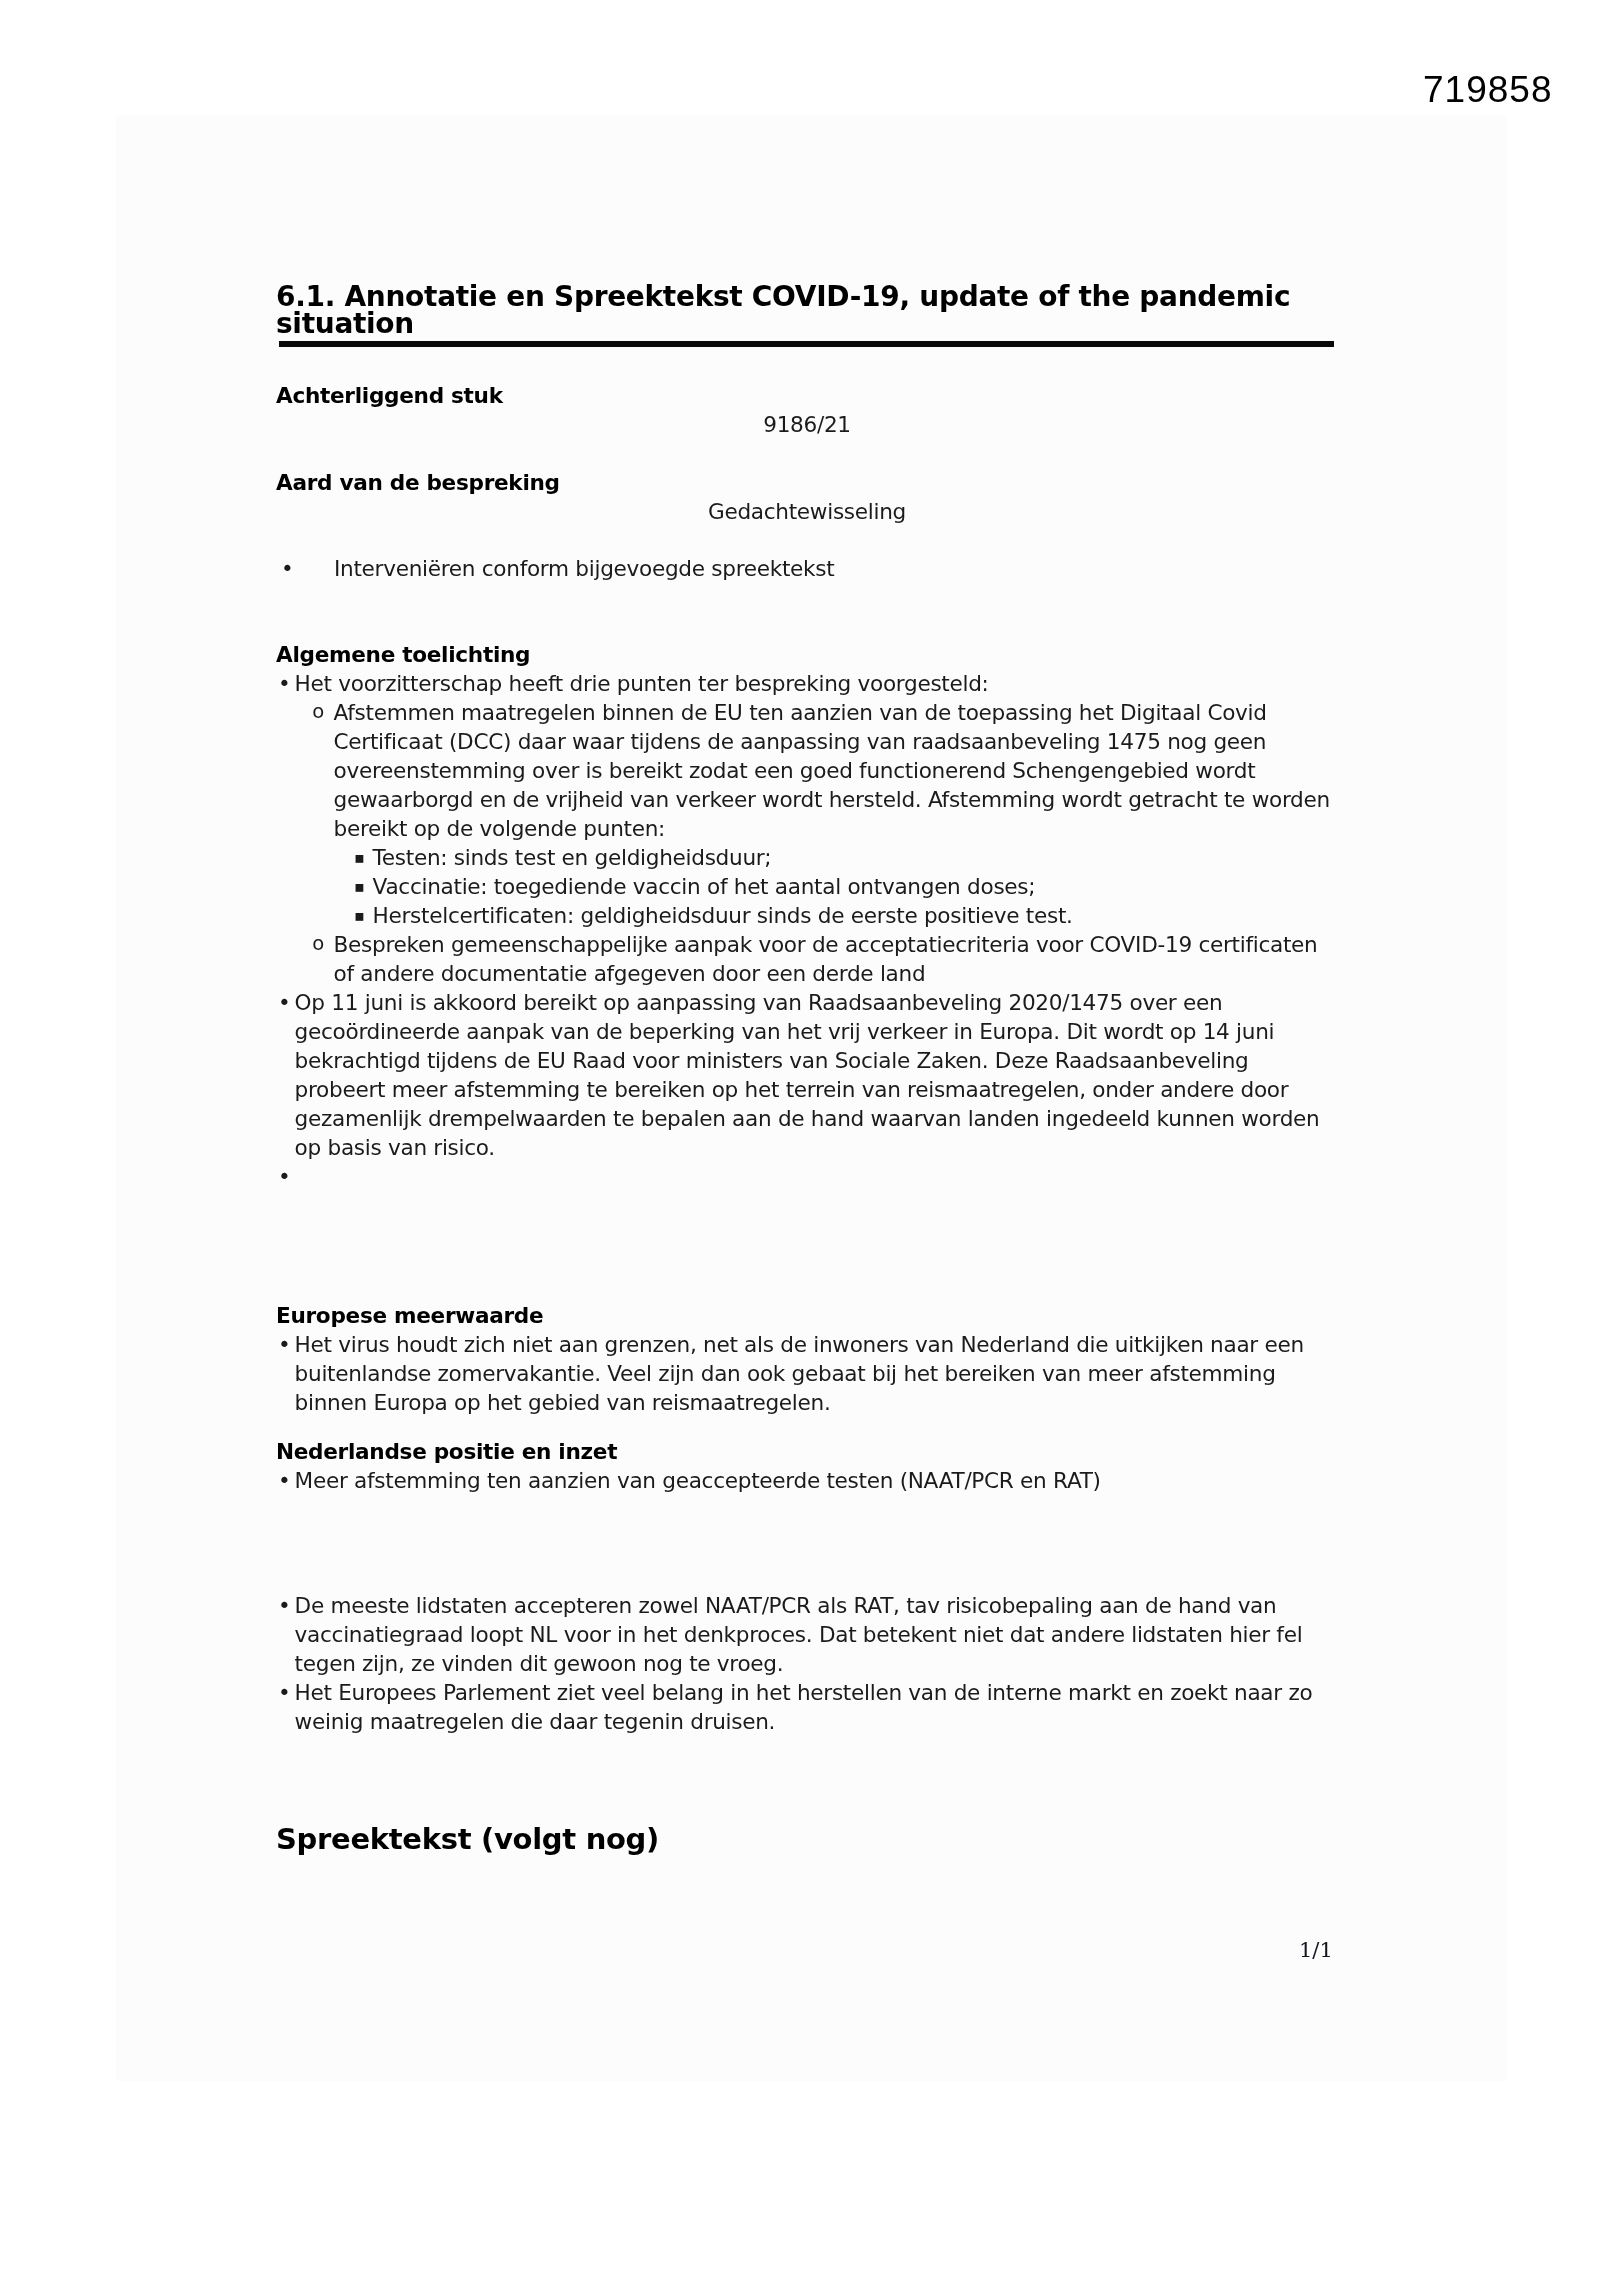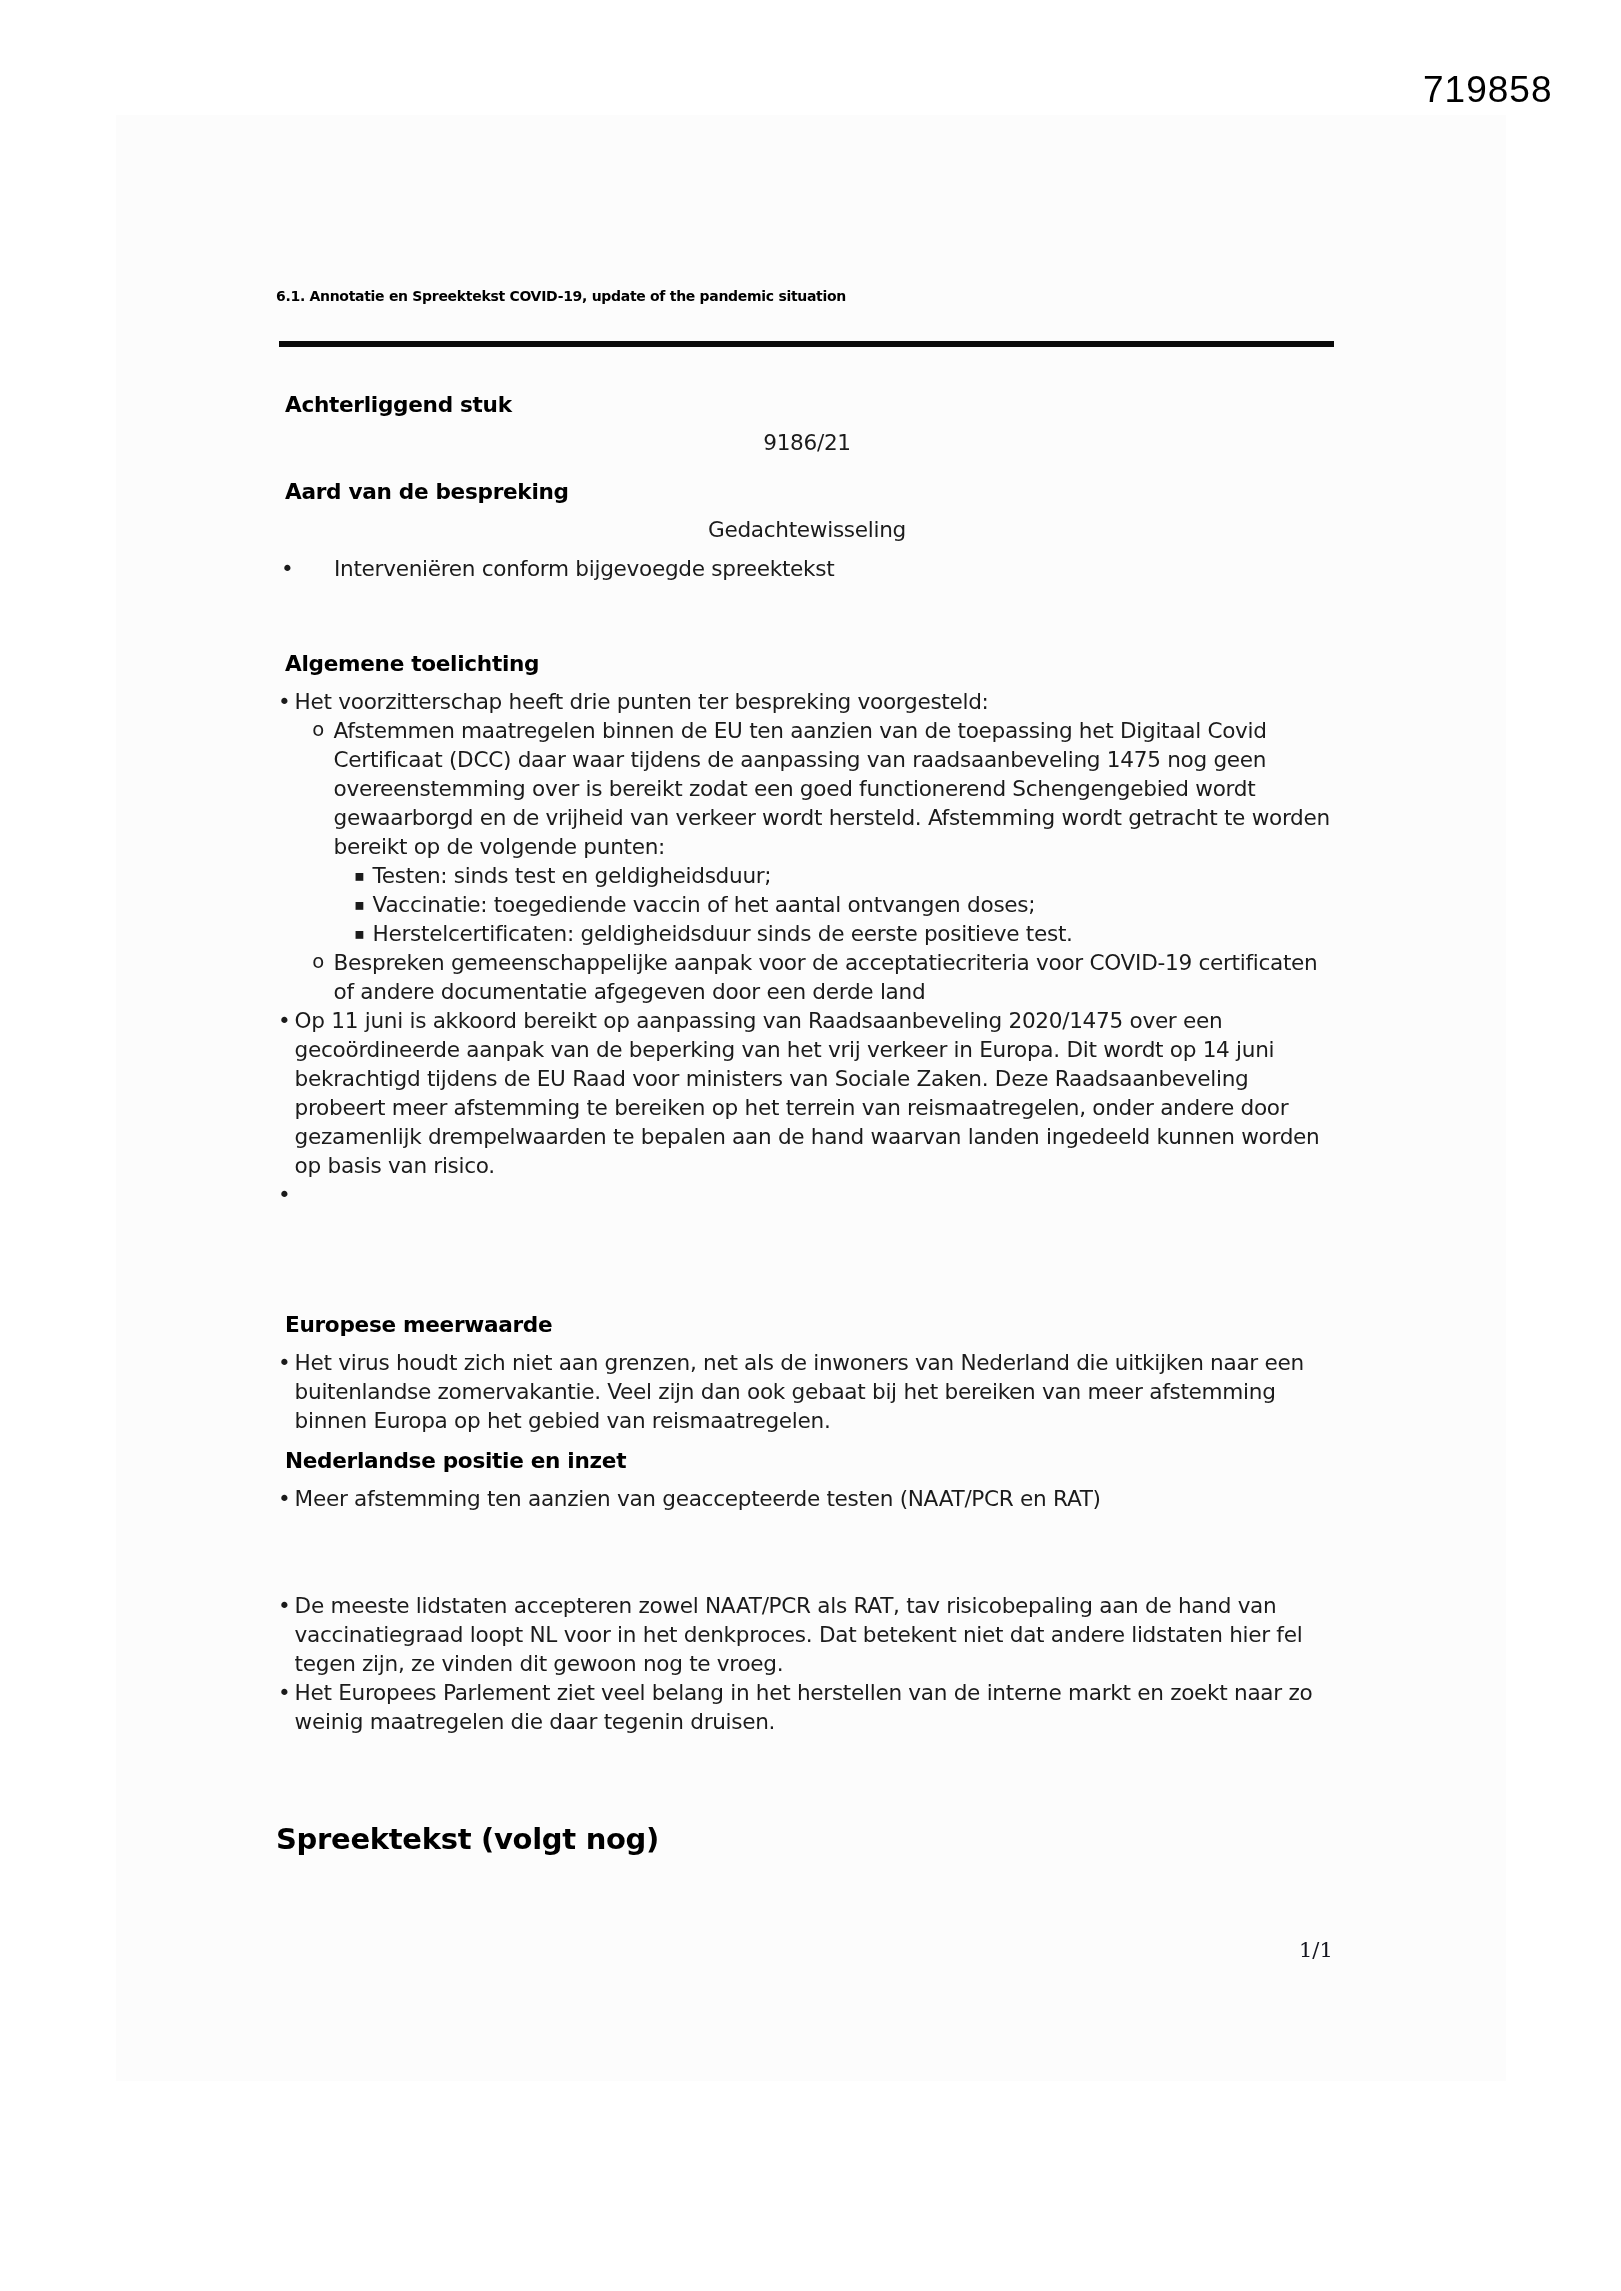--- a/index.html
+++ b/index.html
@@ -24,7 +24,7 @@
   .abs{position:absolute;left:160px;width:1062px;}
   .doc-title{
     margin:0;top:168px;
-    font-size:14px;line-height:27.4px;font-weight:700;color:#000;
+    font-size:28px;line-height:27.4px;font-weight:700;color:#000;
     letter-spacing:-0.3px;
   }
   .title-rule{

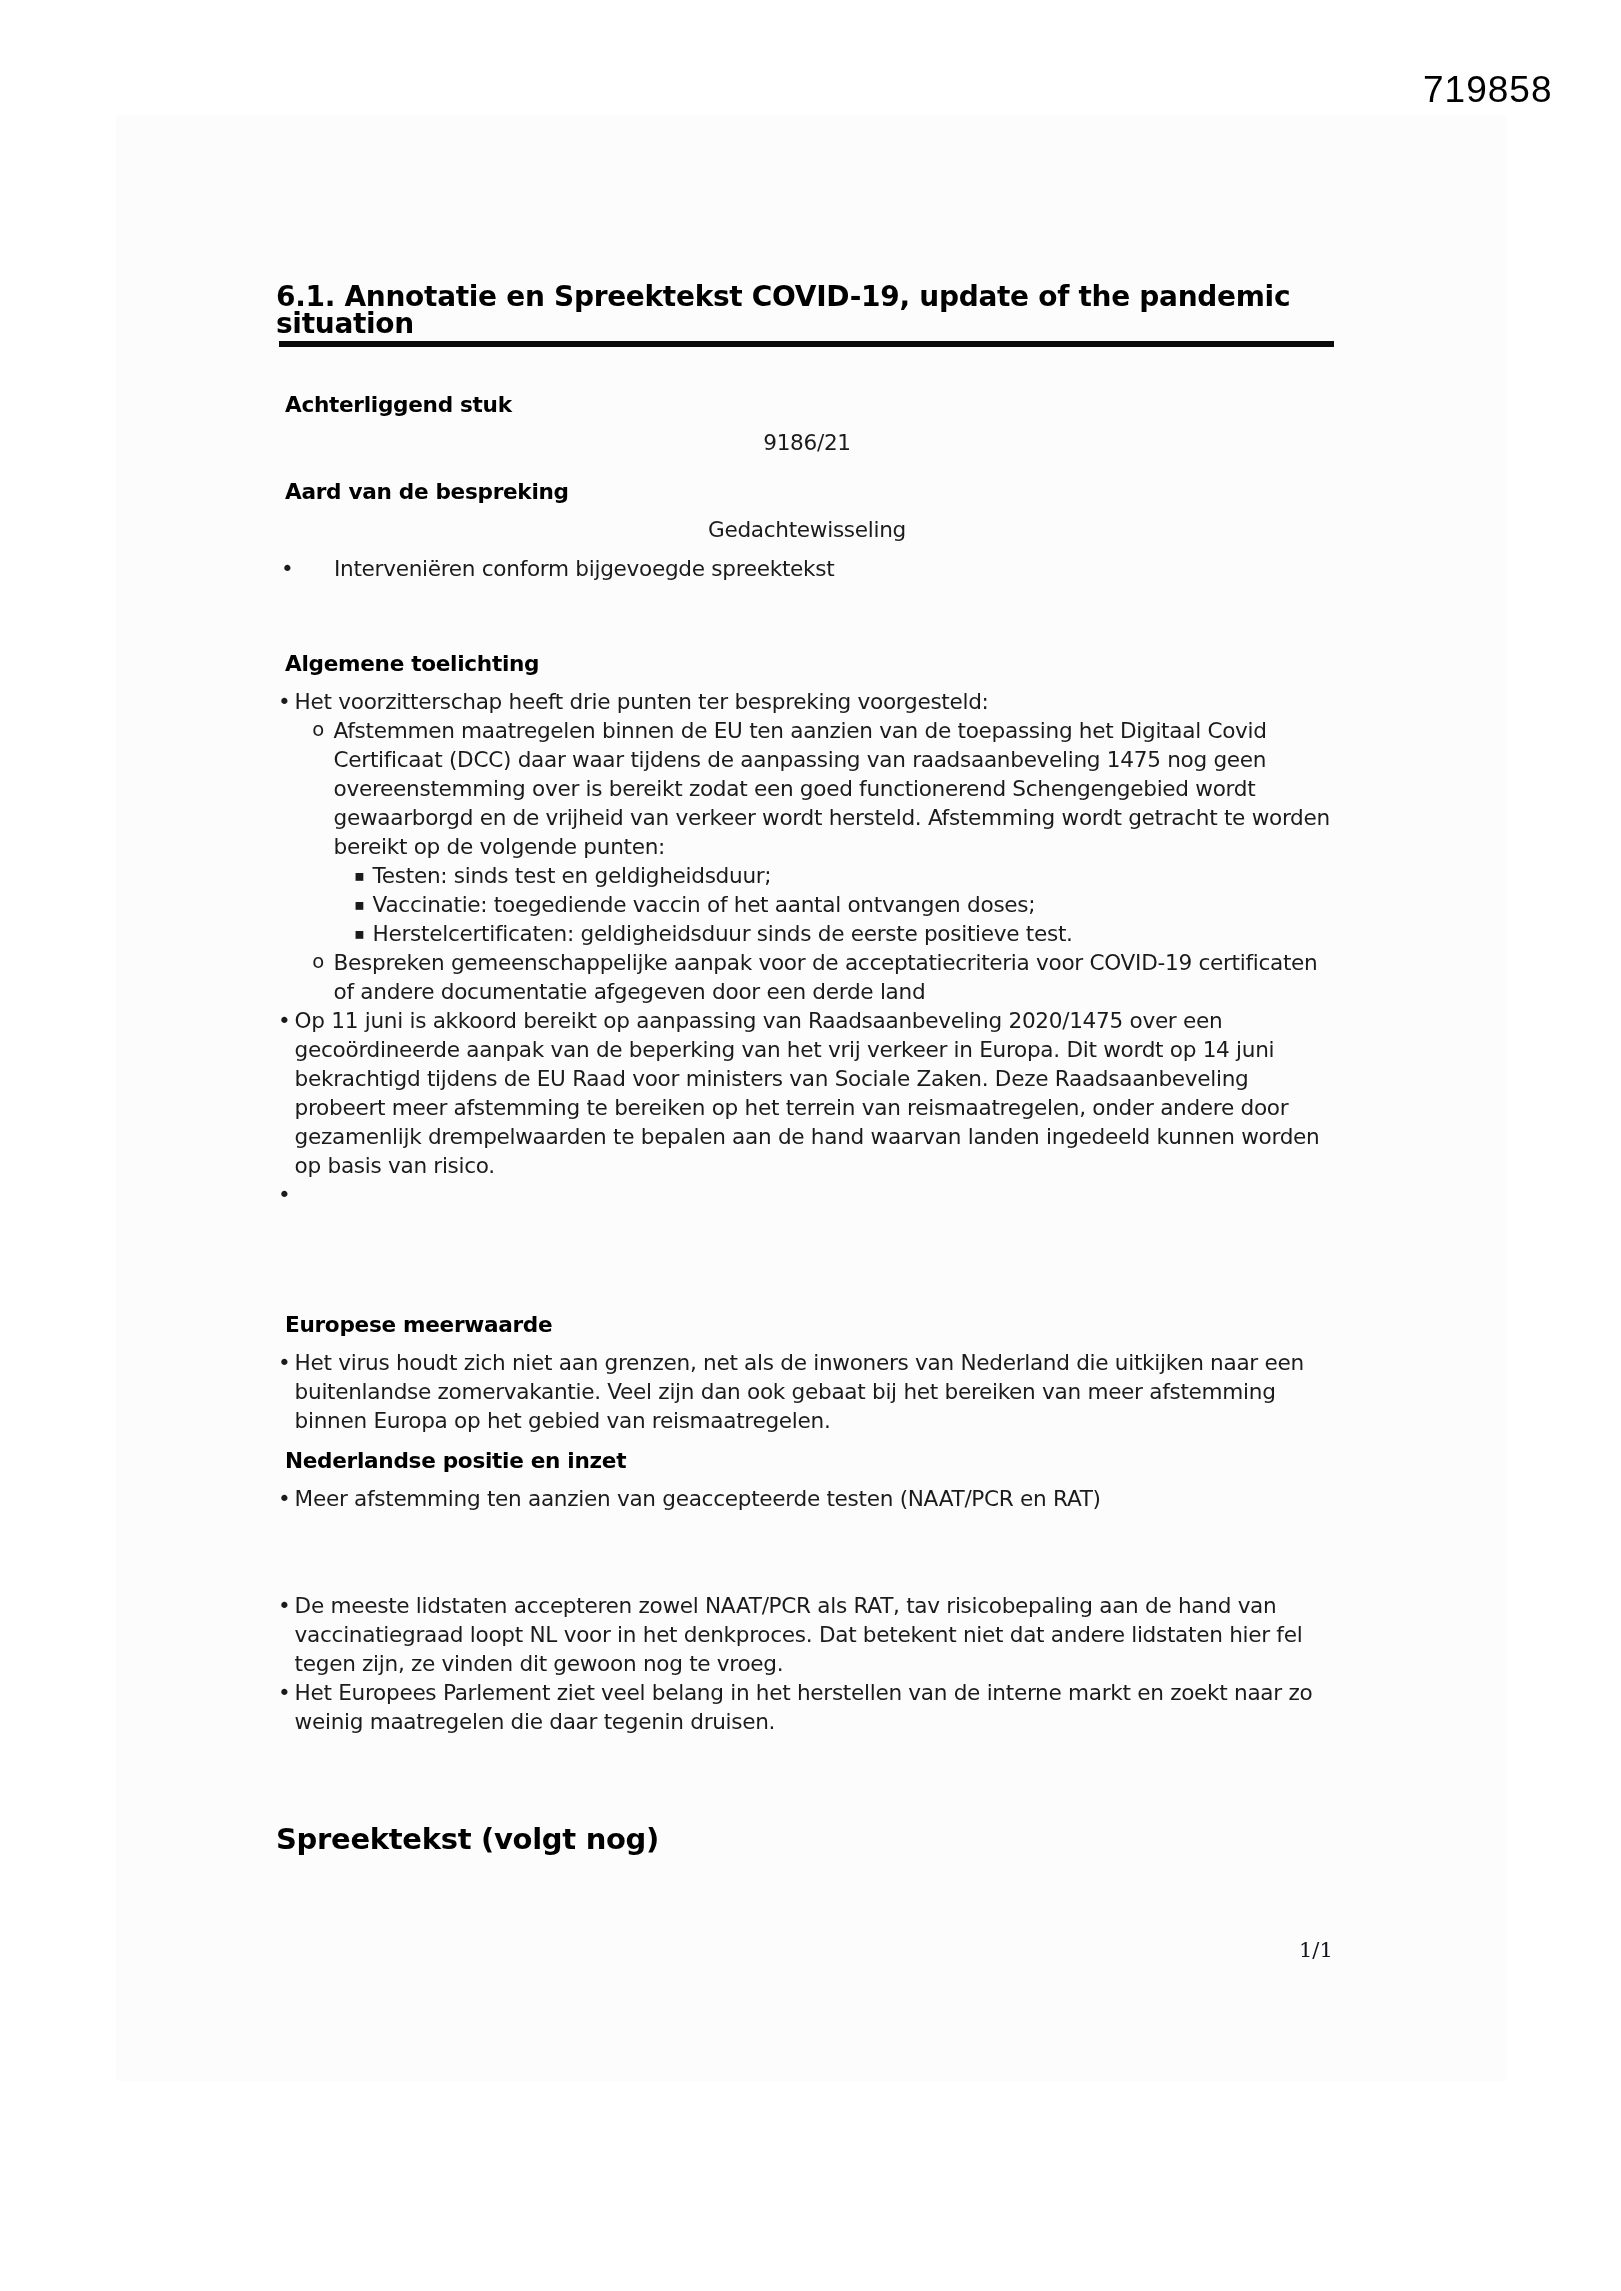--- a/index.html
+++ b/index.html
@@ -33,7 +33,7 @@
   }
   section{display:block;}
   h2{
-    margin:9px;font-size:21.6px;line-height:29px;font-weight:700;color:#000;
+    margin:0;font-size:21.6px;line-height:29px;font-weight:700;color:#000;
     letter-spacing:-0.3px;
   }
   p,.li-text{

